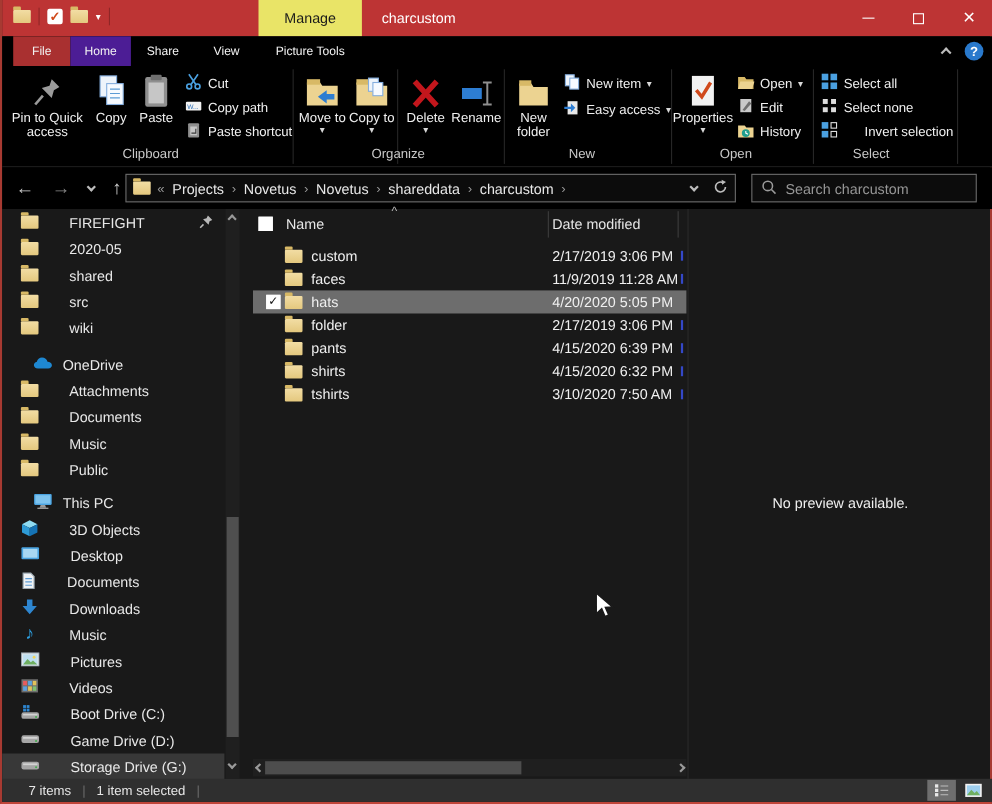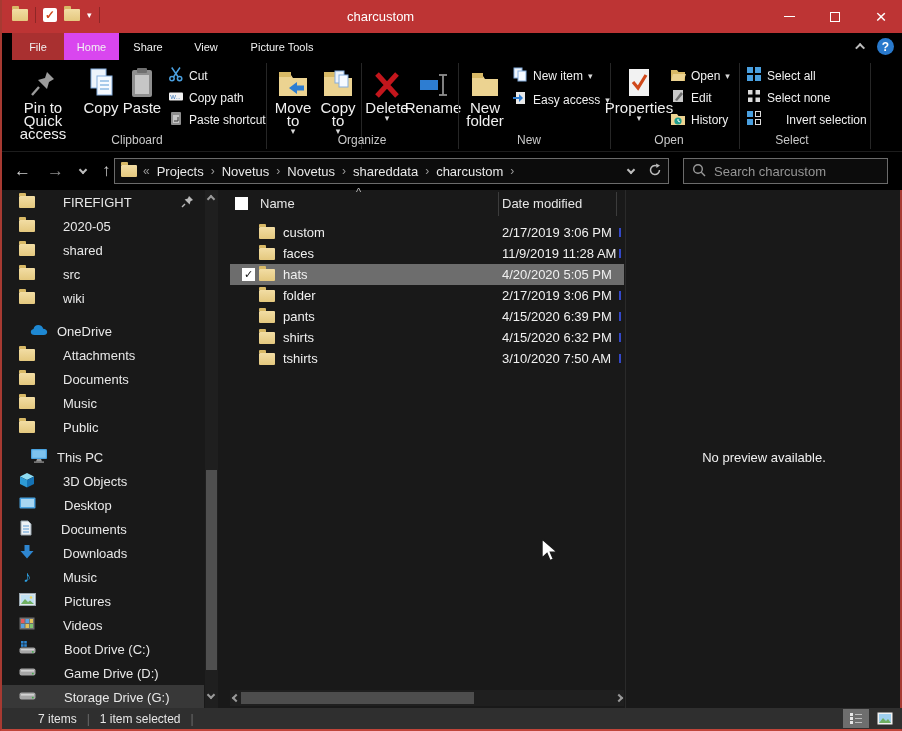--- a/index.html
+++ b/index.html
@@ -128,6 +128,7 @@
       <span class="caret" style="color:#fff;"></span>
       <span class="qat-sep"></span>
     </div>
+    <div class="manage-tab">Manage</div>
     <div class="win-title">charcustom</div>
     <div class="winctl">
       <div>

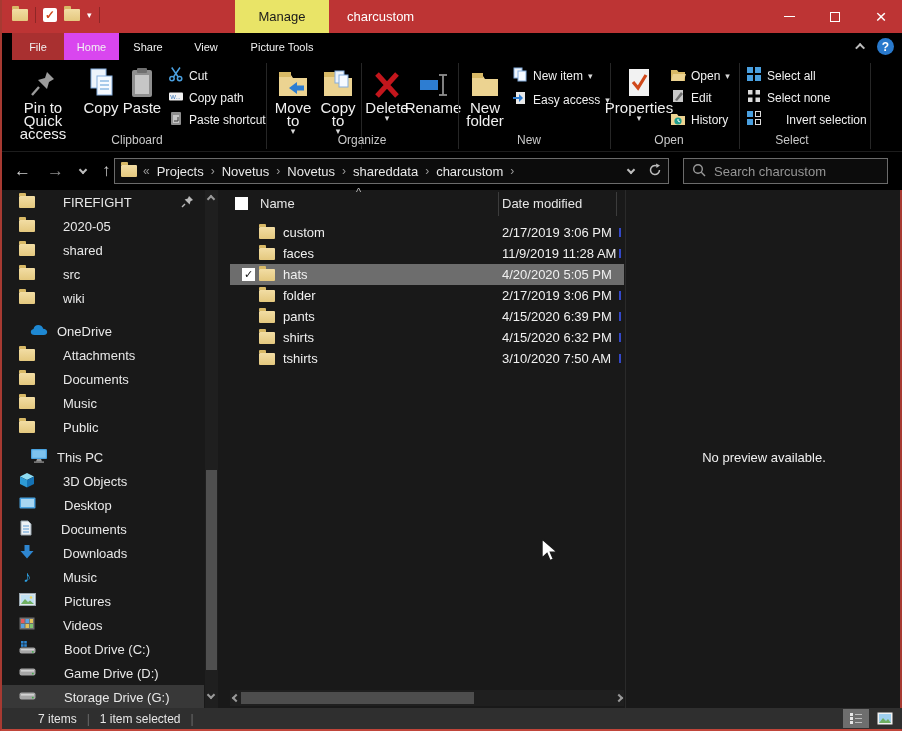--- a/index.html
+++ b/index.html
@@ -23,7 +23,7 @@
   .tabrow { position:absolute; left:0; top:33px; width:902px; height:27px; background:#000; display:flex; }
   .rtab { height:27px; display:flex; align-items:center; justify-content:center; color:#f2f2f2; font-size:11px; }
   .rtab-file { width:52px; background:#a93030; margin-left:10px; }
-  .rtab-home { width:55px; background:#d946ef; }
+  .rtab-home { width:55px; background:#4c1d95; }
   .rtab-share { width:58px; }
   .rtab-view { width:58px; }
   .rtab-picture { width:94px; margin-left:0; }

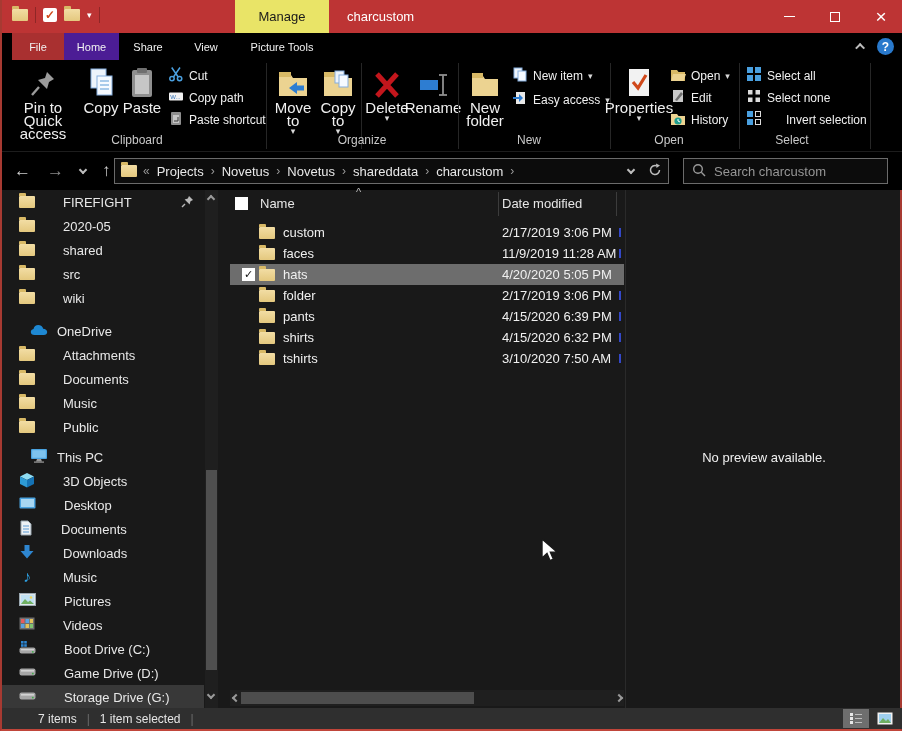--- a/index.html
+++ b/index.html
@@ -36,7 +36,7 @@
   .ribbon { position:absolute; left:0; top:60px; width:902px; height:92px; background:#000; border-bottom:1px solid #1d1d1d; }
   .rsep { position:absolute; top:3px; width:1px; height:86px; background:#262626; }
   .rgroup-label { position:absolute; top:73px; font-size:12px; color:#c9c9c9; text-align:center; }
-  .bigbtn { position:absolute; top:3px; display:flex; flex-direction:column; align-items:center; color:#f0f0f0; font-size:15px; line-height:13px; text-align:center; }
+  .bigbtn { position:absolute; top:3px; display:flex; flex-direction:column; align-items:center; color:#f0f0f0; font-size:12px; line-height:13px; text-align:center; }
   .bigbtn .bicon { height:36px; display:flex; align-items:flex-end; justify-content:center; }
   .bigbtn .blabel { margin-top:2px; }
   .smallbtn { position:absolute; height:21px; display:flex; align-items:center; gap:5px; color:#f0f0f0; font-size:12px; }

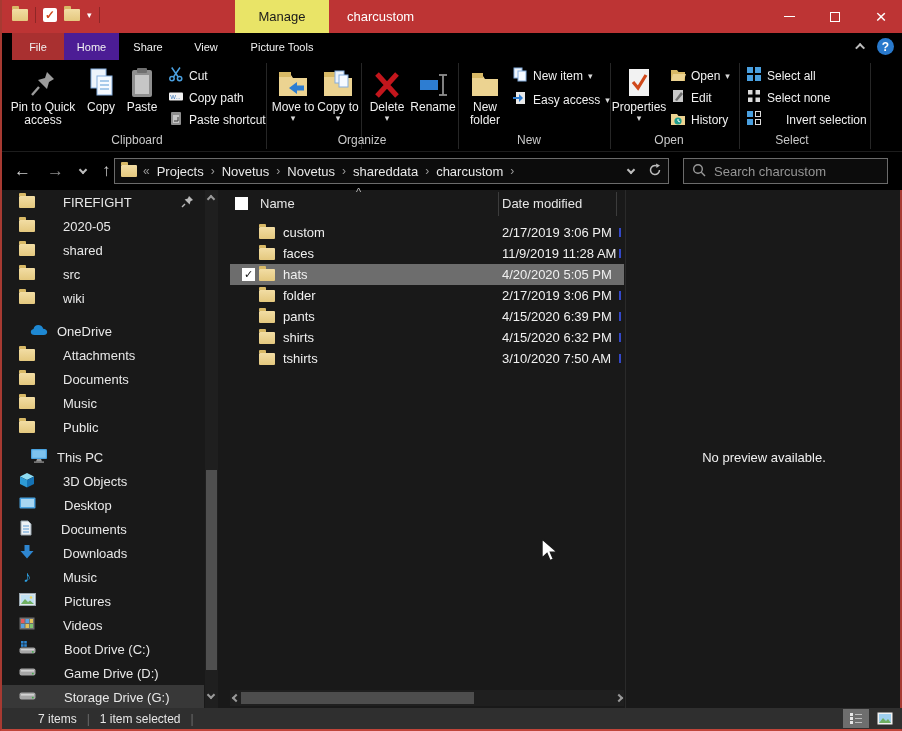--- a/index.html
+++ b/index.html
@@ -107,7 +107,7 @@
   
   .statusbar { position:absolute; left:0; top:708px; width:902px; height:21px; background:#2f2f2f; display:flex; align-items:center; font-size:12px; color:#e6e6e6; }
   .statusbar .sdiv { color:#6a6a6a; margin:0 10px; }
-  .st-left { margin-left:36px; display:flex; align-items:center; }
+  .st-left { margin-left:24px; display:flex; align-items:center; }
   .viewbtns { position:absolute; right:6px; top:0; height:21px; display:flex; align-items:center; gap:3px; }
   .vbtn { width:26px; height:19px; display:flex; align-items:center; justify-content:center; }
   .vbtn.sel { background:#6e6e6e; }

